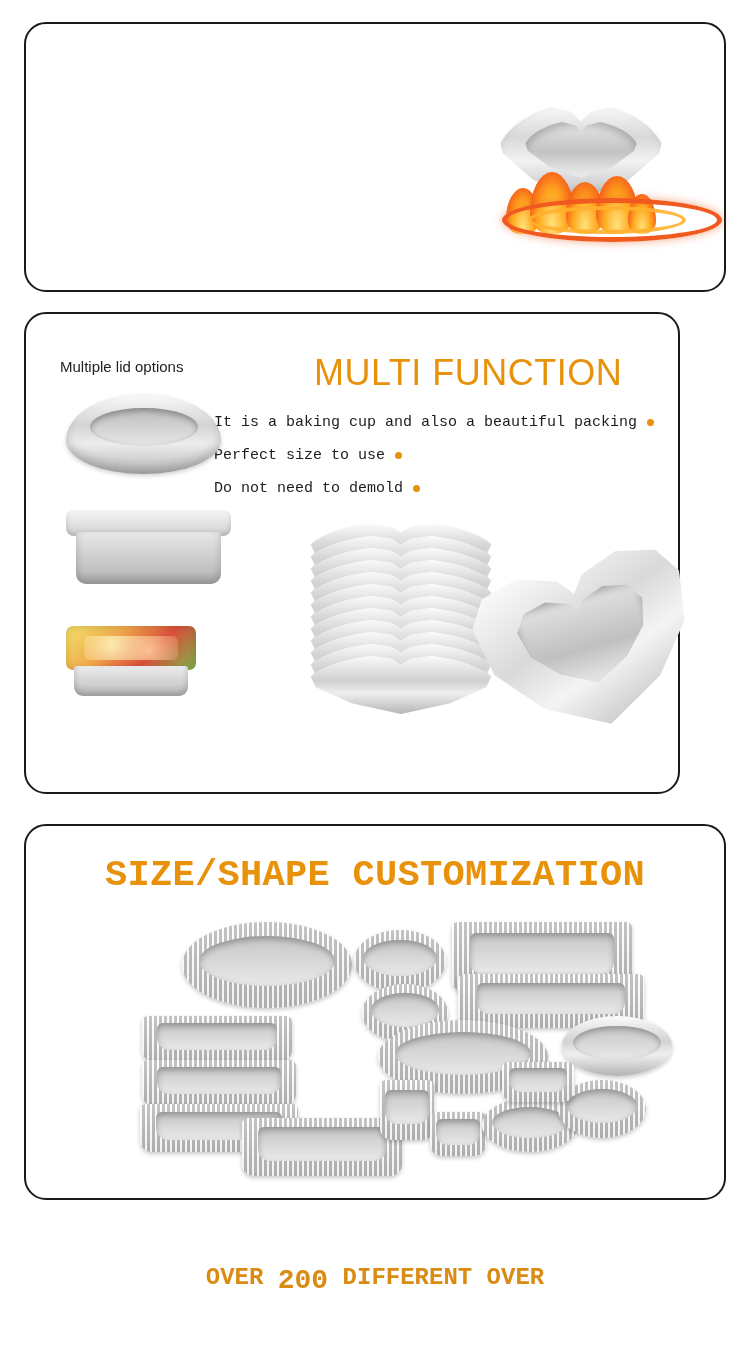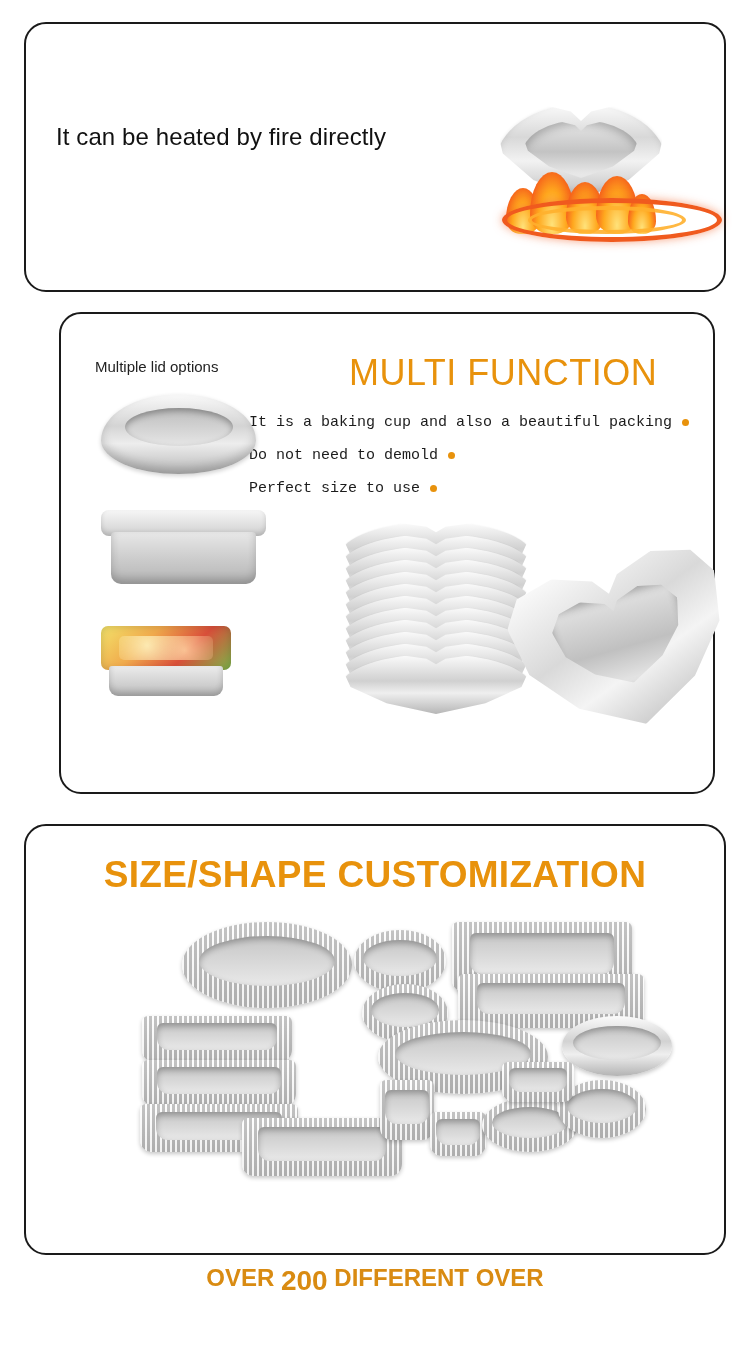--- a/index.html
+++ b/index.html
@@ -378,7 +378,6 @@
 
   <div class="card" id="panel-thermal">
     <div class="thermal-text">
-      <div>It can be heated by fire directly</div>
     </div>
 
     <div class="fire-wrap">

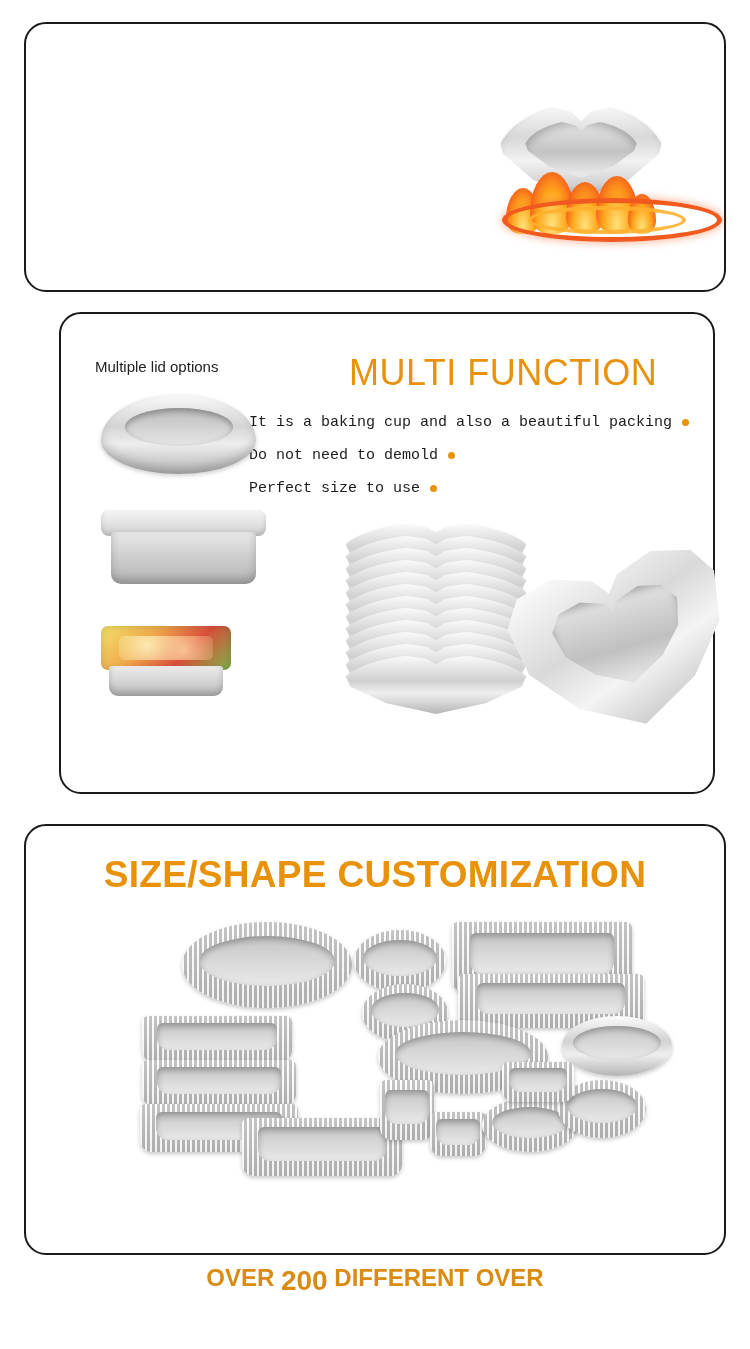--- a/index.html
+++ b/index.html
@@ -127,7 +127,6 @@
     top: 312px;
     width: 656px;
     height: 482px;
-    margin-left: 35px;
   }
   .lid-label {
     position: absolute;

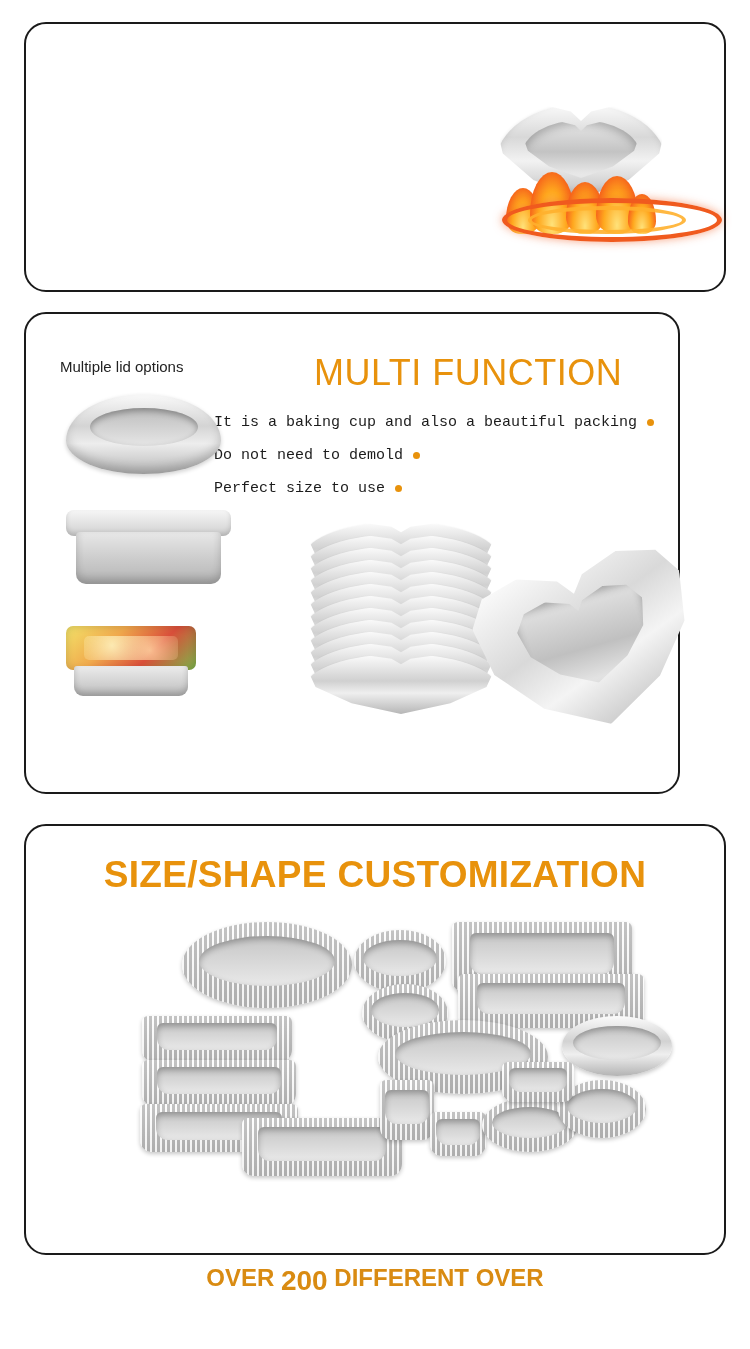--- a/index.html
+++ b/index.html
@@ -402,8 +402,8 @@
 
     <div class="bullets">
       <div class="bullet"><span>It is a baking cup and also a beautiful packing</span><span class="dot"></span></div>
+      <div class="bullet"><span>Perfect size to use</span><span class="dot"></span></div>
       <div class="bullet"><span>Do not need to demold</span><span class="dot"></span></div>
-      <div class="bullet"><span>Perfect size to use</span><span class="dot"></span></div>
     </div>
 
     <div class="lid lid-round">

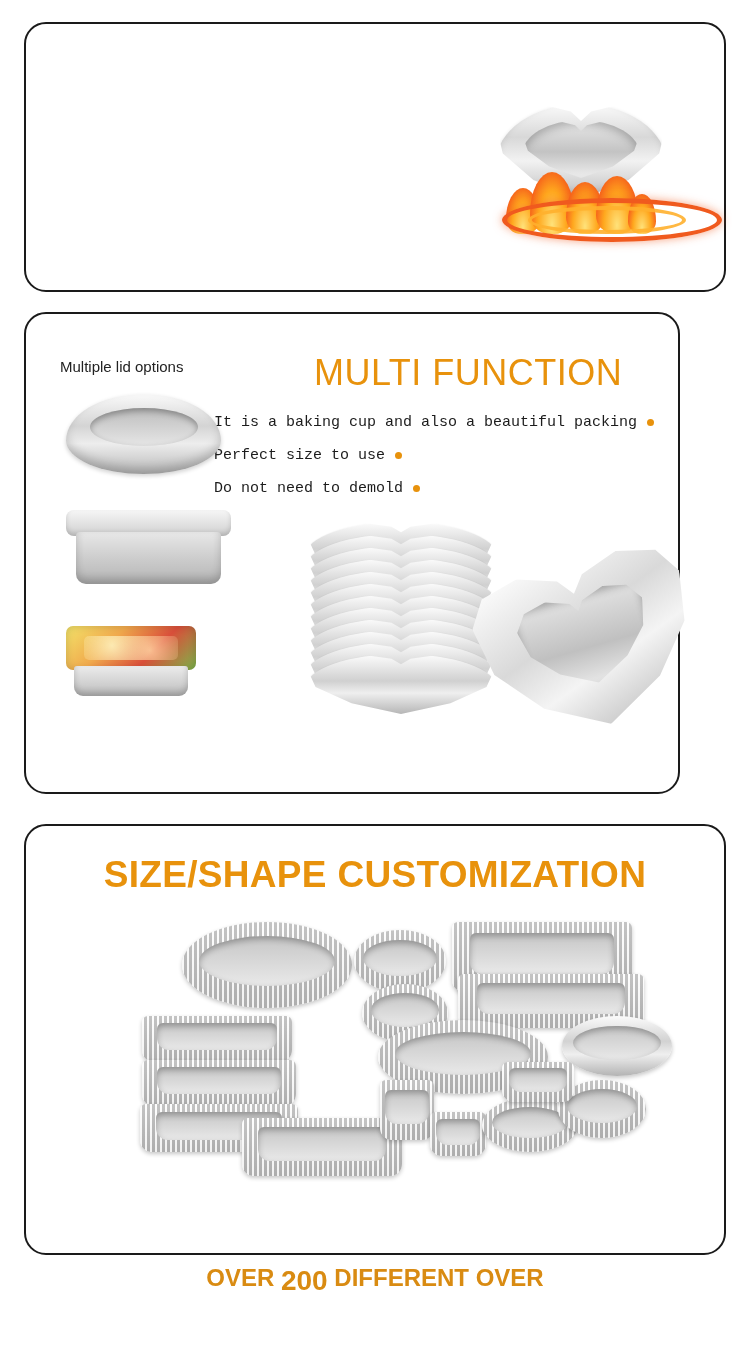--- a/index.html
+++ b/index.html
@@ -304,7 +304,8 @@
     left: 24px;
     top: 824px;
     width: 702px;
-    height: 431px;
+    height: 376px;
+    font-family: Liberation Mono, monospace;
   }
   .size-title {
     position: absolute;

